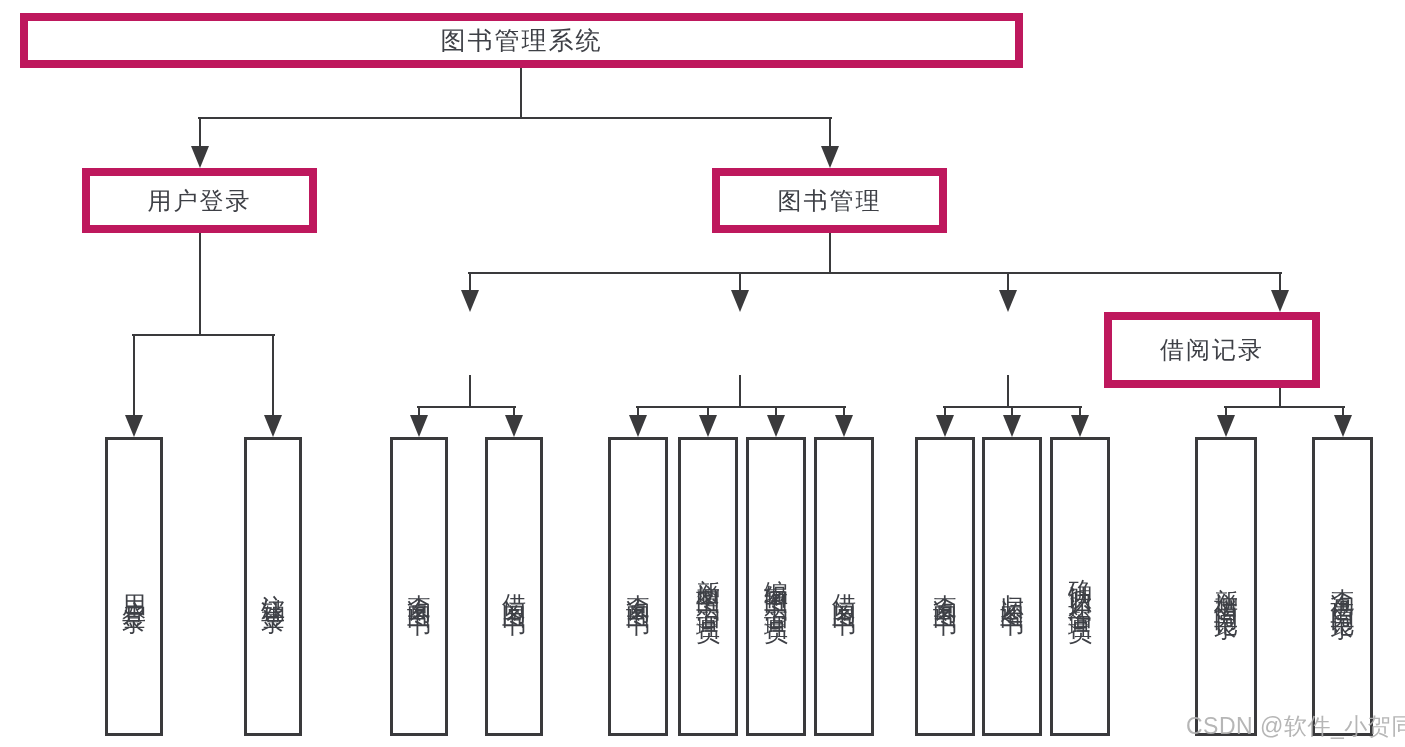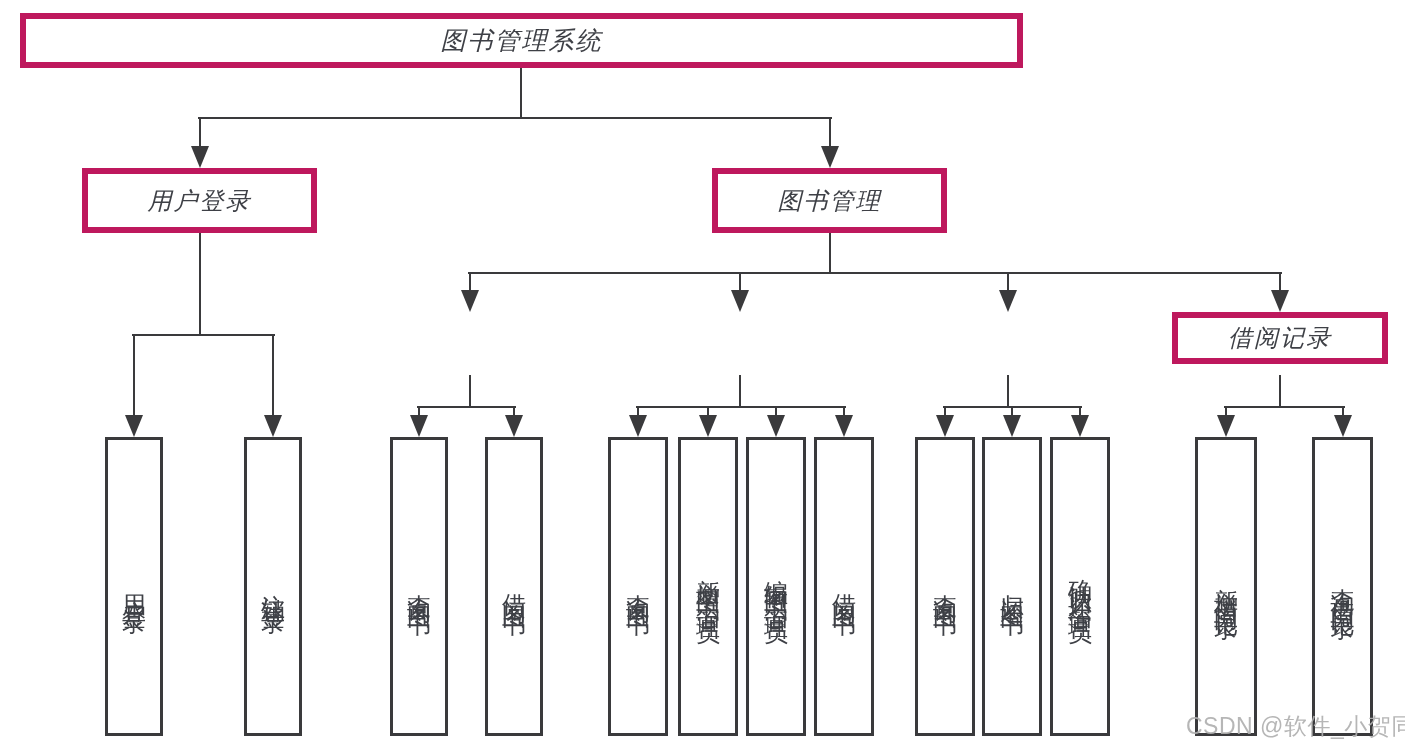--- a/index.html
+++ b/index.html
@@ -14,11 +14,10 @@
   .hbox{
     position:absolute;
     background:#ffffff;
-    border:6px solid #be185d;
+    border:8px solid #be185d;
     box-sizing:border-box;
     display:flex;align-items:center;justify-content:center;
     z-index:2;
-    font-style:italic;
   }
   .vbox{
     position:absolute;

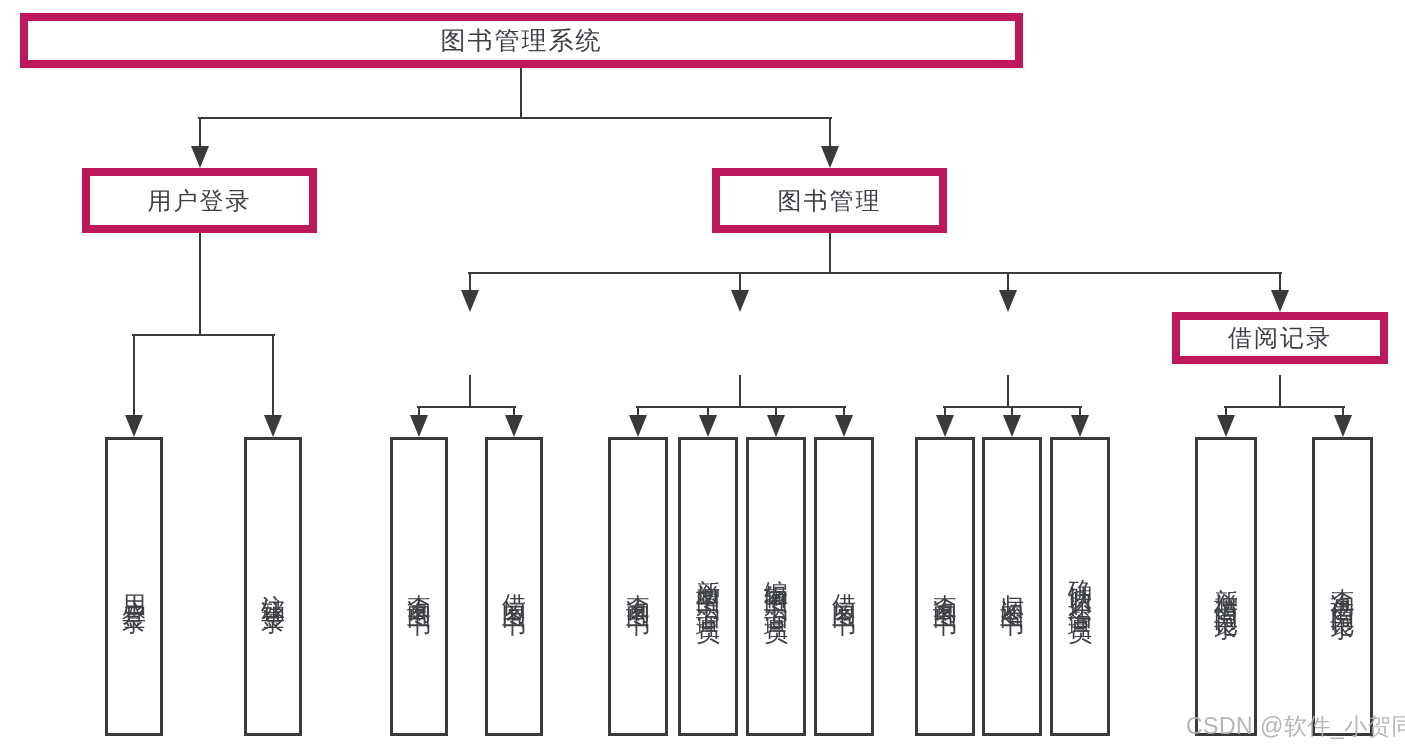--- a/index.html
+++ b/index.html
@@ -134,7 +134,7 @@
     <span class="lbl">图书管理</span>
   </div>
 
-  <div class="hbox" style="left:1172px;top:312px;width:216px;height:52px">
+  <div class="hbox" style="left:1104px;top:312px;width:216px;height:76px">
     <span class="lbl">借阅记录</span>
   </div>
 

